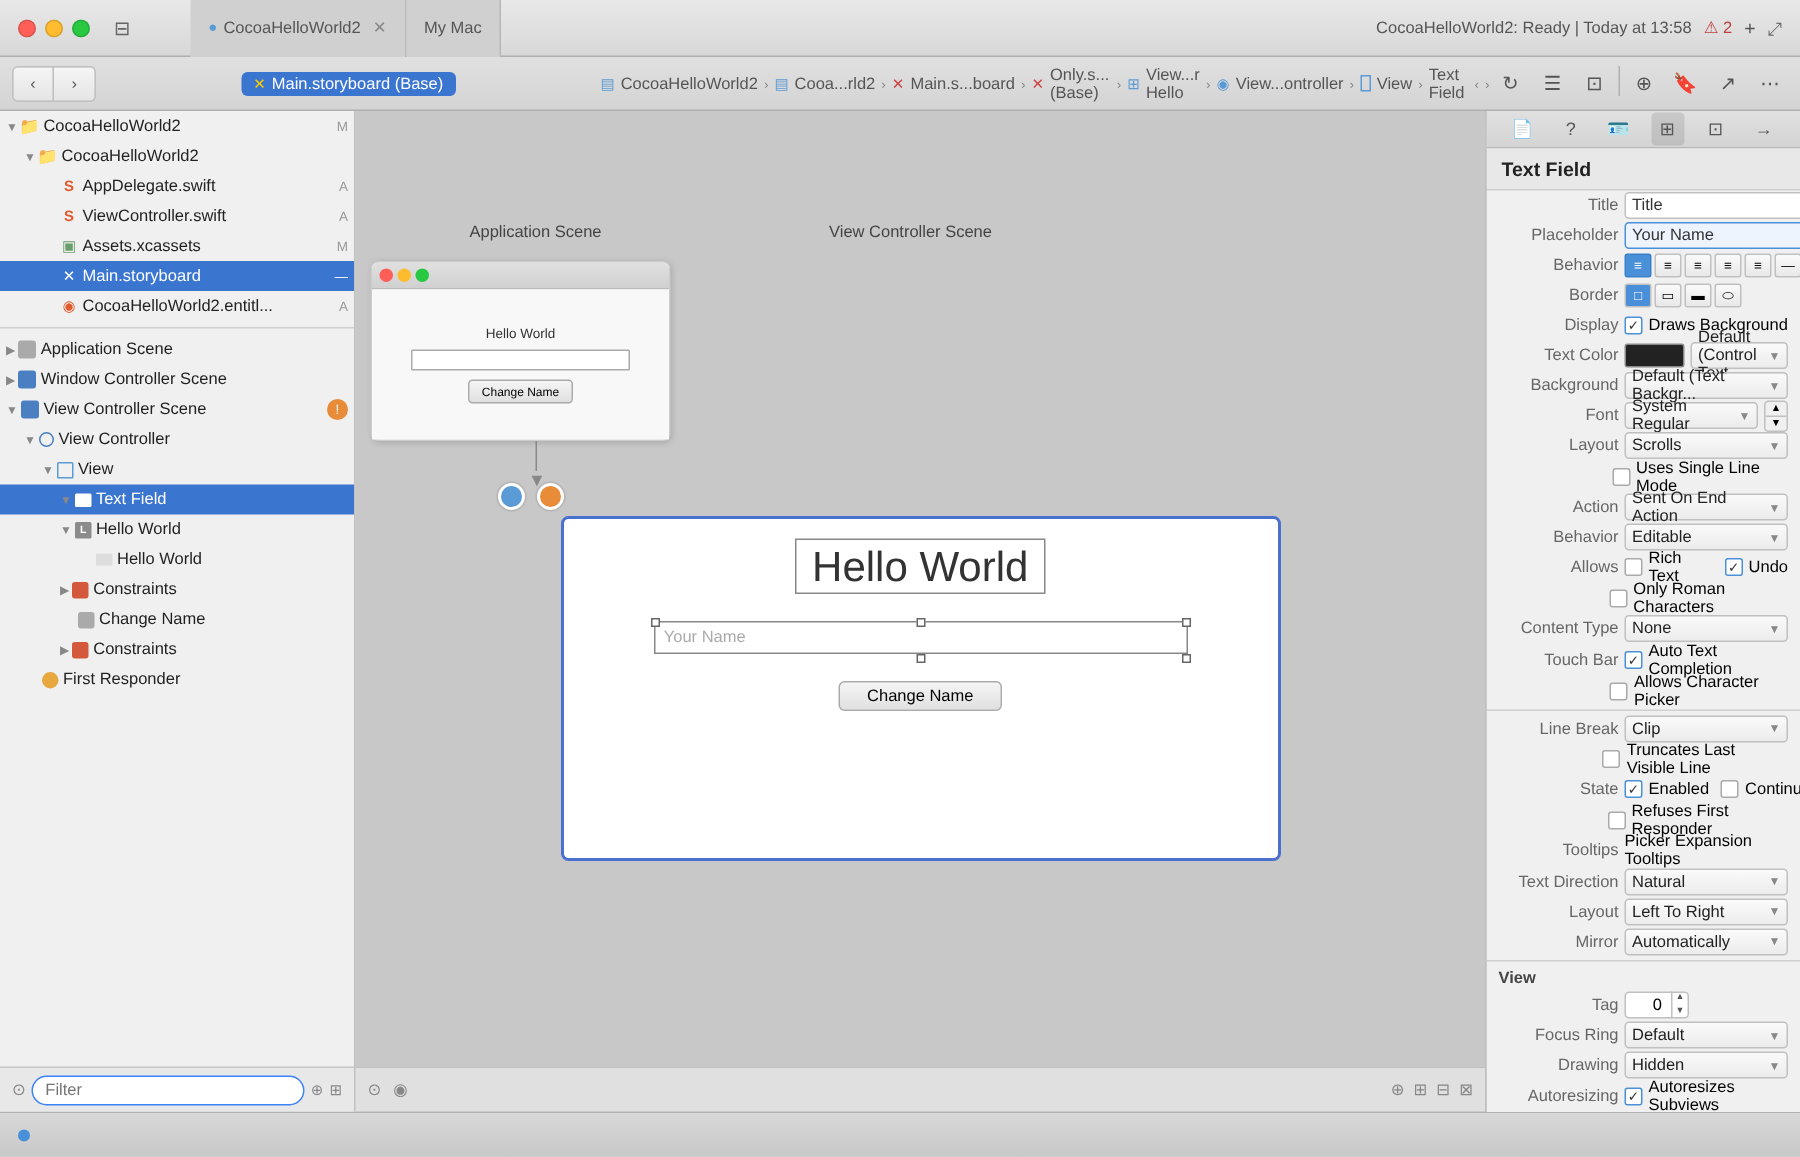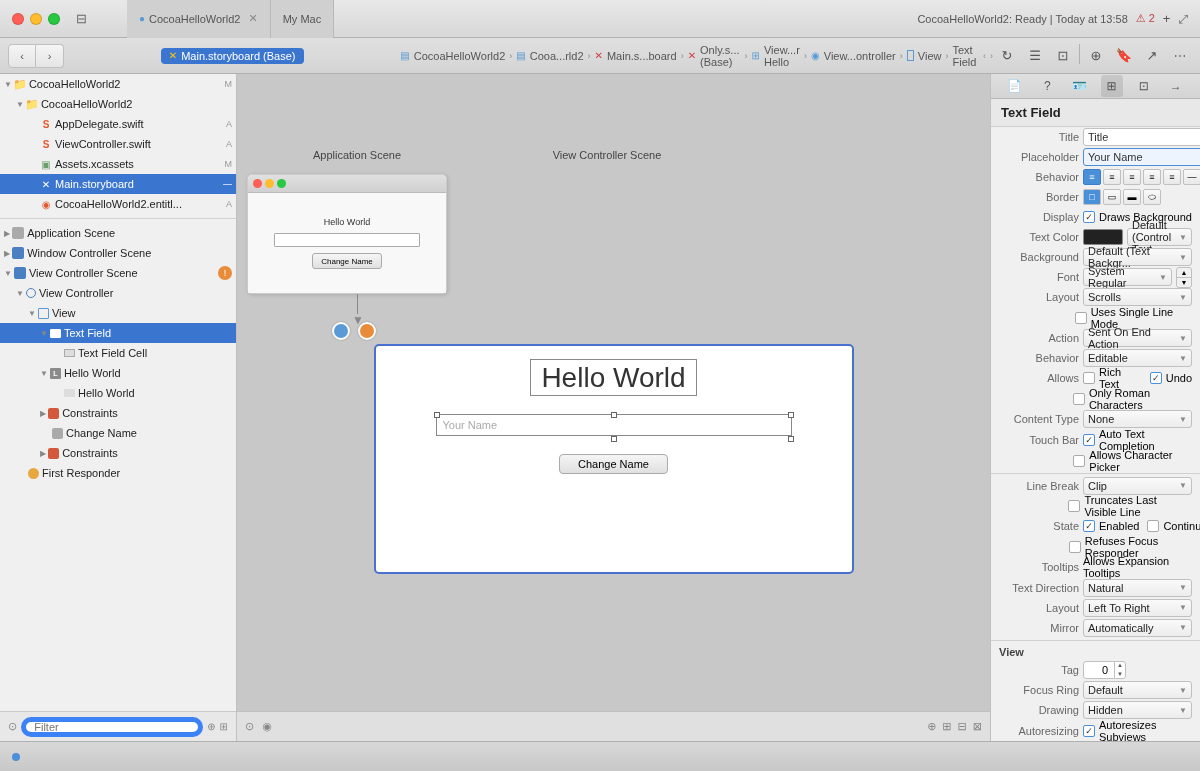--- a/index.html
+++ b/index.html
@@ -265,11 +265,6 @@
         <span class="si-icon" style="border:1px solid white; background:white; width:11px; height:9px; border-radius:1px; display:inline-block;"></span>
         <span>Text Field</span>
       </div>
-      <div class="sidebar-item si-indent4">
-        <span style="width:12px; display:inline-block;"></span>
-        <span class="si-icon" style="background:#ddd; width:11px; height:8px; border:1px solid #aaa; display:inline-block;"></span>
-        <span>Text Field Cell</span>
-      </div>
       <div class="sidebar-item si-indent3">
         <span class="si-triangle">▼</span>
         <span class="si-icon" style="background:#8b8b8b; width:11px; height:11px; border-radius:1px; display:inline-flex; align-items:center; justify-content:center; color:white; font-size:7px; font-weight:bold;">L</span>

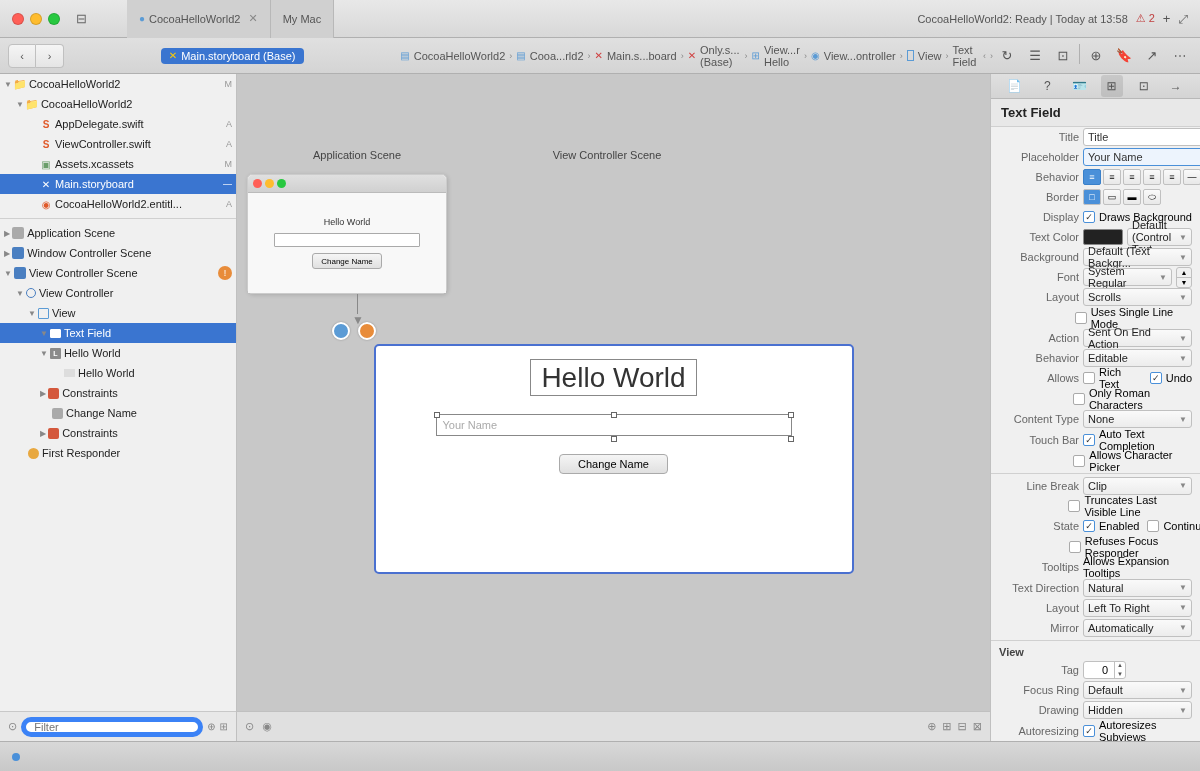--- a/index.html
+++ b/index.html
@@ -548,7 +548,7 @@
     <div class="inspector-row">
       <span style="width:80px;"></span>
       <div class="ir-checkbox"></div>
-      <span>Refuses Focus Responder</span>
+      <span>Refuses First Responder</span>
     </div>
 
     <div class="inspector-row">

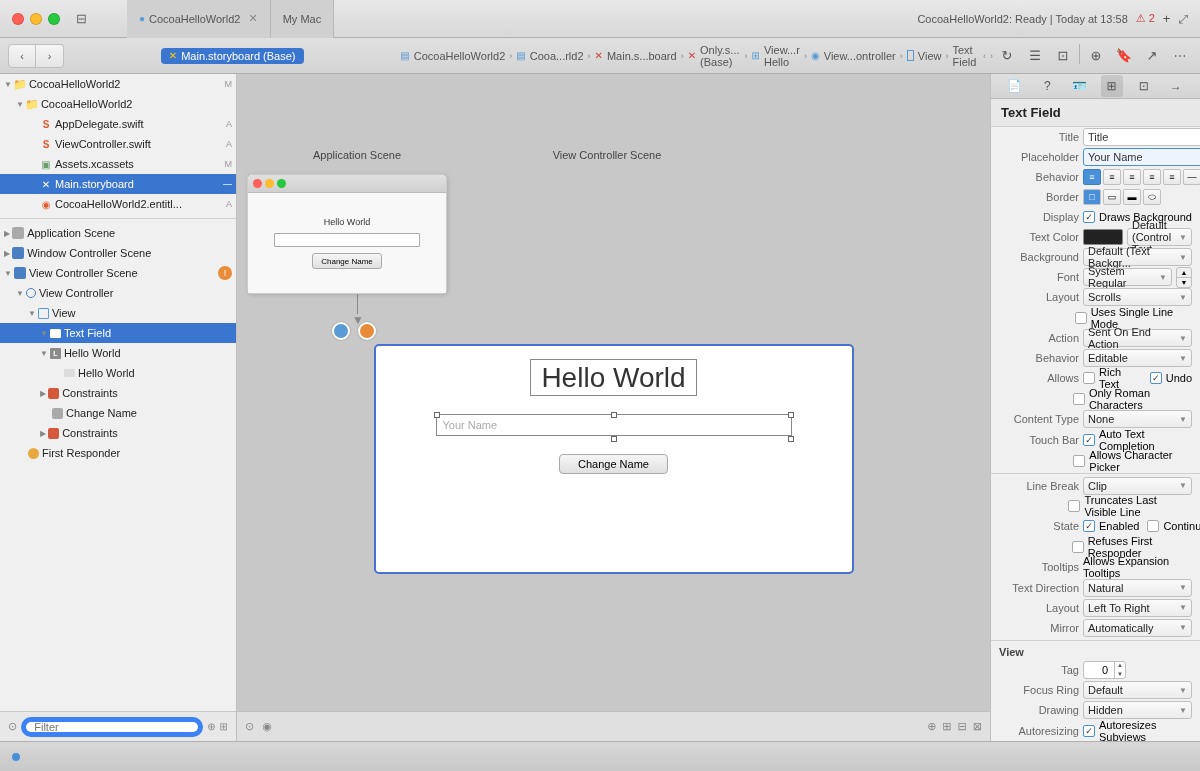--- a/index.html
+++ b/index.html
@@ -553,7 +553,7 @@
 
     <div class="inspector-row">
       <span class="ir-label ir-label-w60">Tooltips</span>
-      <span>Allows Expansion Tooltips</span>
+      <span>Picker Expansion Tooltips</span>
     </div>
 
     <div class="inspector-row">

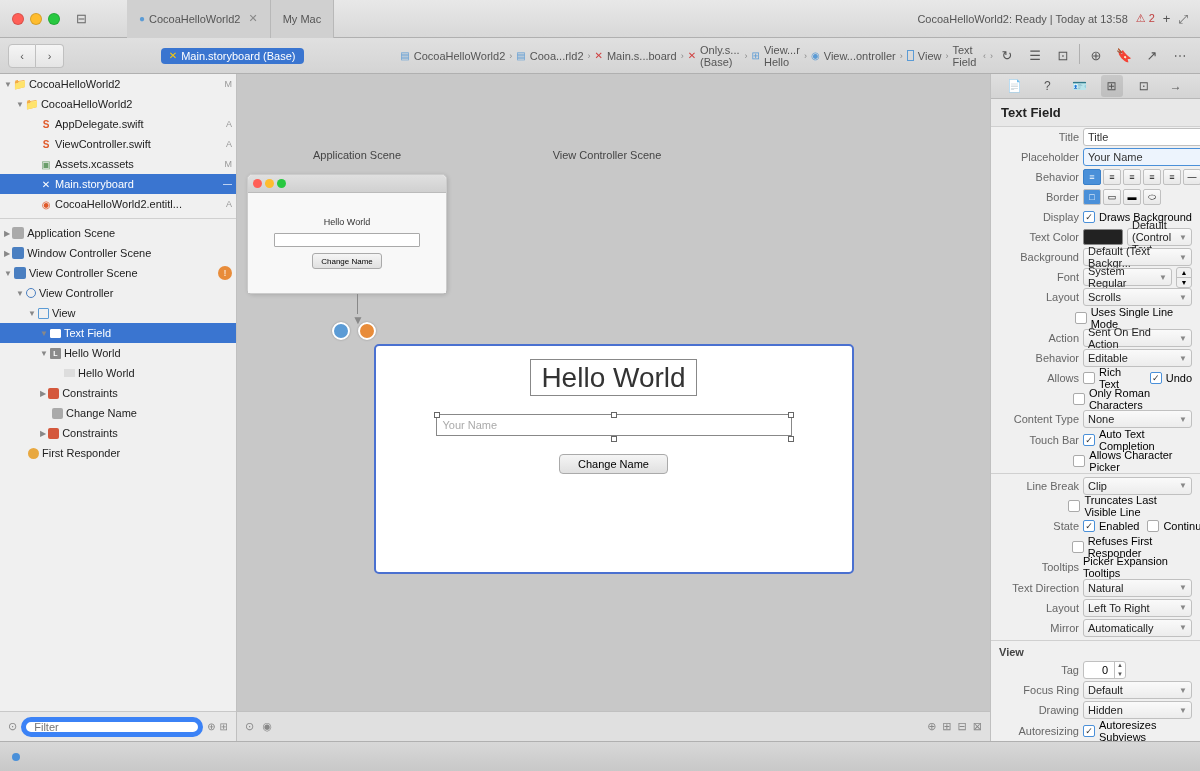--- a/index.html
+++ b/index.html
@@ -77,7 +77,7 @@
     .status-bar { height: 30px; background: linear-gradient(to bottom, #d8d8d8, #c8c8c8); border-top: 1px solid #b0b0b0; display: flex; align-items: center; padding: 0 12px; font-size: 11px; color: #444; gap: 8px; }
 
     .sidebar-filter { height: 30px; background: #e8e8e8; border-top: 1px solid #c8c8c8; display: flex; align-items: center; padding: 0 8px; gap: 4px; }
-    .filter-input { flex: 1; height: 20px; border: 5px solid #3b82f6; border-radius: 10px; background: white; padding: 0 8px; font-size: 11px; }
+    .filter-input { flex: 1; height: 20px; border: 1px solid #3b82f6; border-radius: 10px; background: white; padding: 0 8px; font-size: 11px; }
 
     
     .canvas-bottom { height: 30px; background: #e0e0e0; border-top: 1px solid #c0c0c0; display: flex; align-items: center; padding: 0 8px; gap: 8px; }

